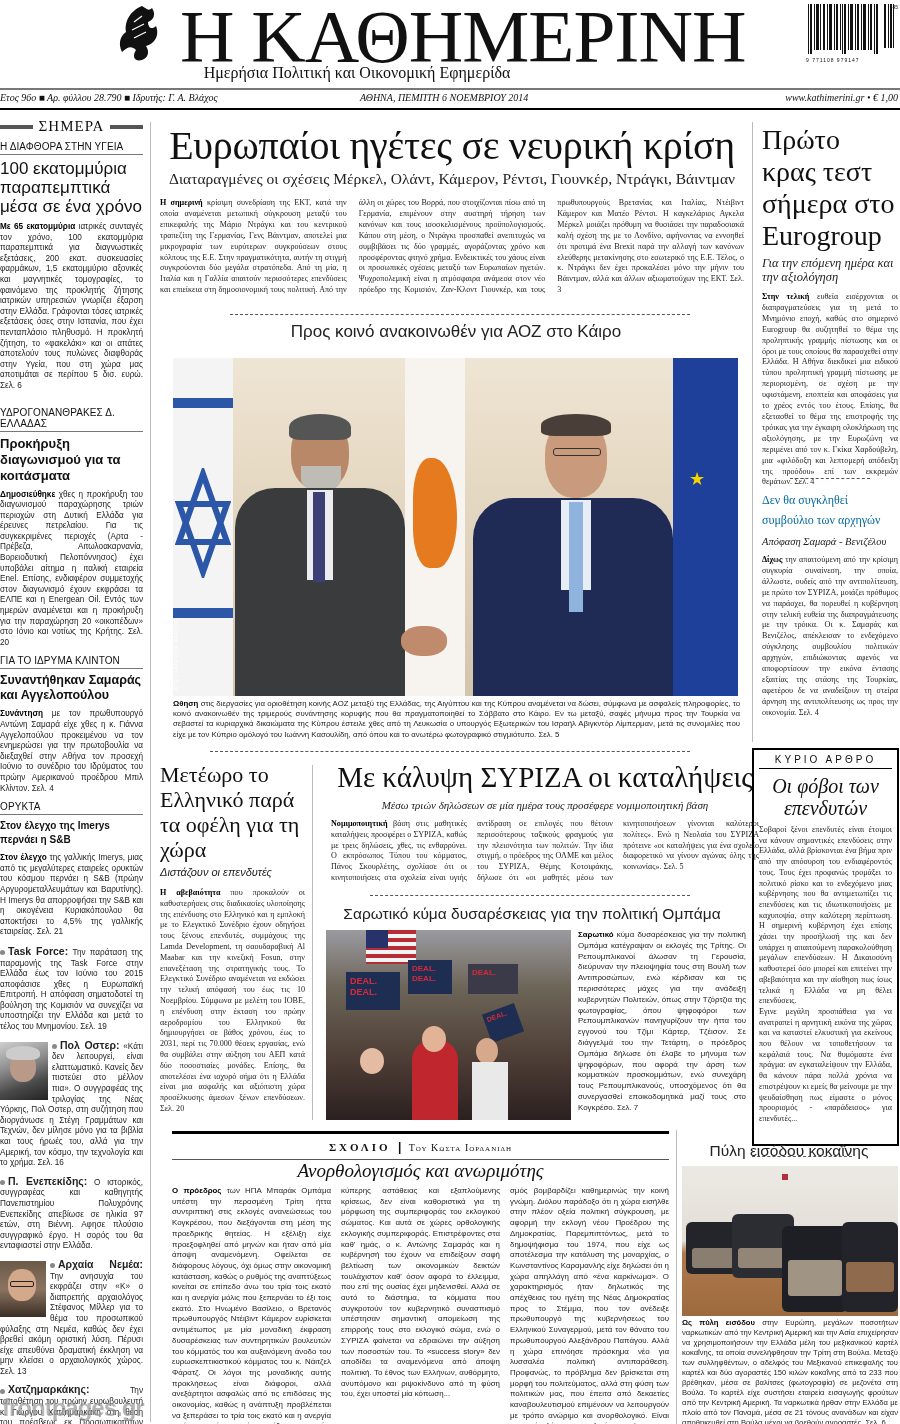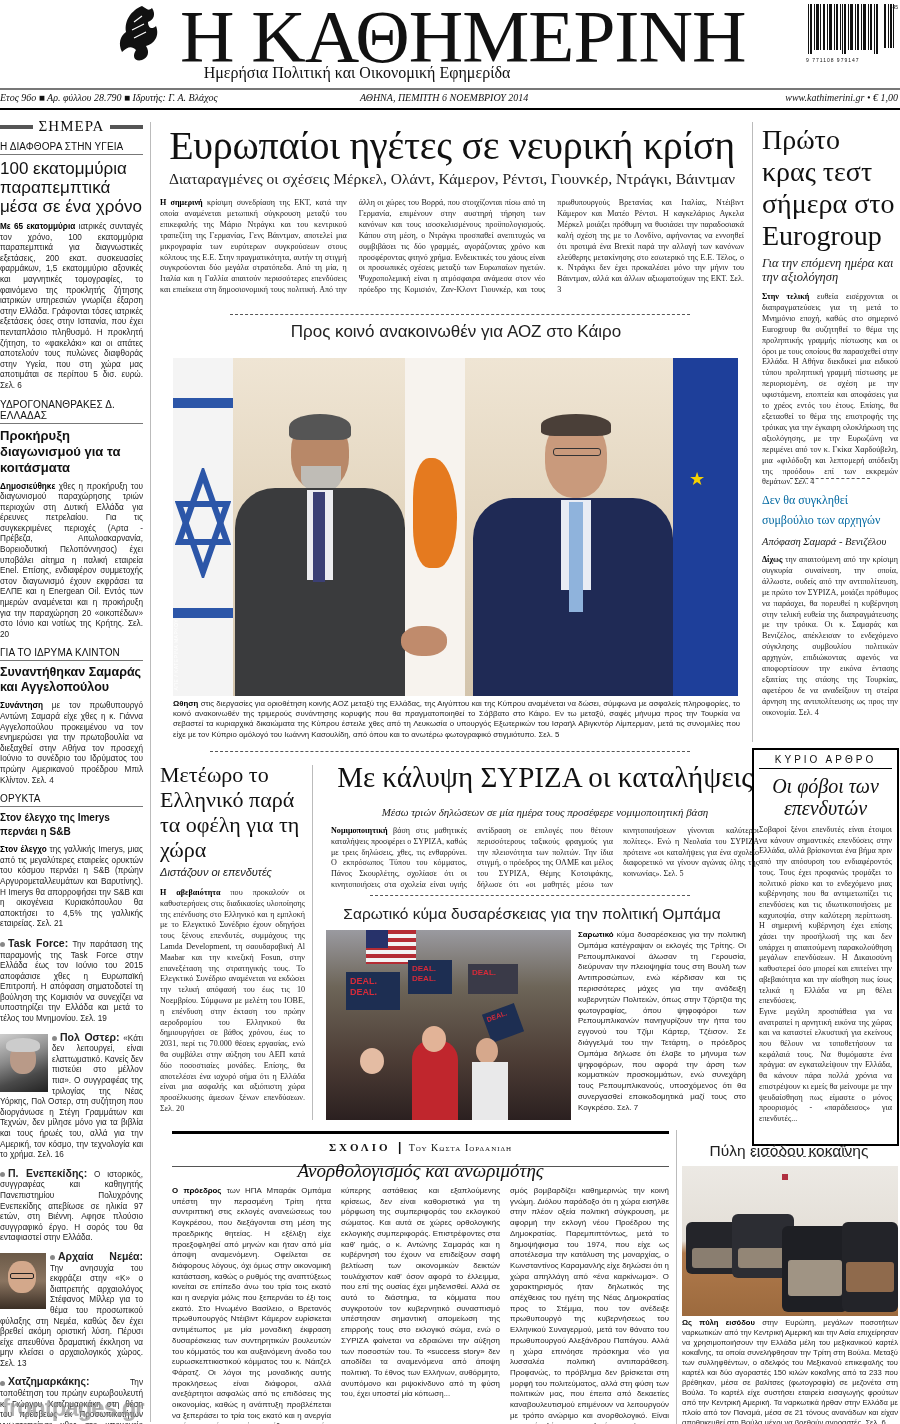--- a/index.html
+++ b/index.html
@@ -87,7 +87,7 @@
     <div style="flex:1;height:4px;background:#555"></div>
   </div>
 
-  <div style="margin-bottom:7px">
+  <div style="margin-bottom:15px">
     <div class="kicker">Η ΔΙΑΦΘΟΡΑ ΣΤΗΝ ΥΓΕΙΑ</div>
     <div class="lhead" style="font-size:17px;line-height:19px;font-weight:normal">100 εκατομμύρια παραπεμπτικά μέσα σε ένα χρόνο</div>
     <div class="body-txt"><b>Με 65 εκατομμύρια</b><span> ιατρικές συνταγές τον χρόνο, 100 εκατομμύρια παραπεμπτικά για διαγνωστικές εξετάσεις, 200 εκατ. συσκευασίες φαρμάκων, 1,5 εκατομμύριο αξονικές και μαγνητικές τομογραφίες, το φαινόμενο της προκλητής ζήτησης ιατρικών υπηρεσιών γνωρίζει έξαρση στην Ελλάδα. Γράφονται τόσες ιατρικές εξετάσεις όσες στην Ισπανία, που έχει πενταπλάσιο πληθυσμό. Η προκλητή ζήτηση, το «φακελάκι» και οι απάτες αποτελούν τους πυλώνες διαφθοράς στην Υγεία, που στη χώρα μας αποτιμάται σε περίπου 5 δισ. ευρώ. Σελ. 6</span></div>

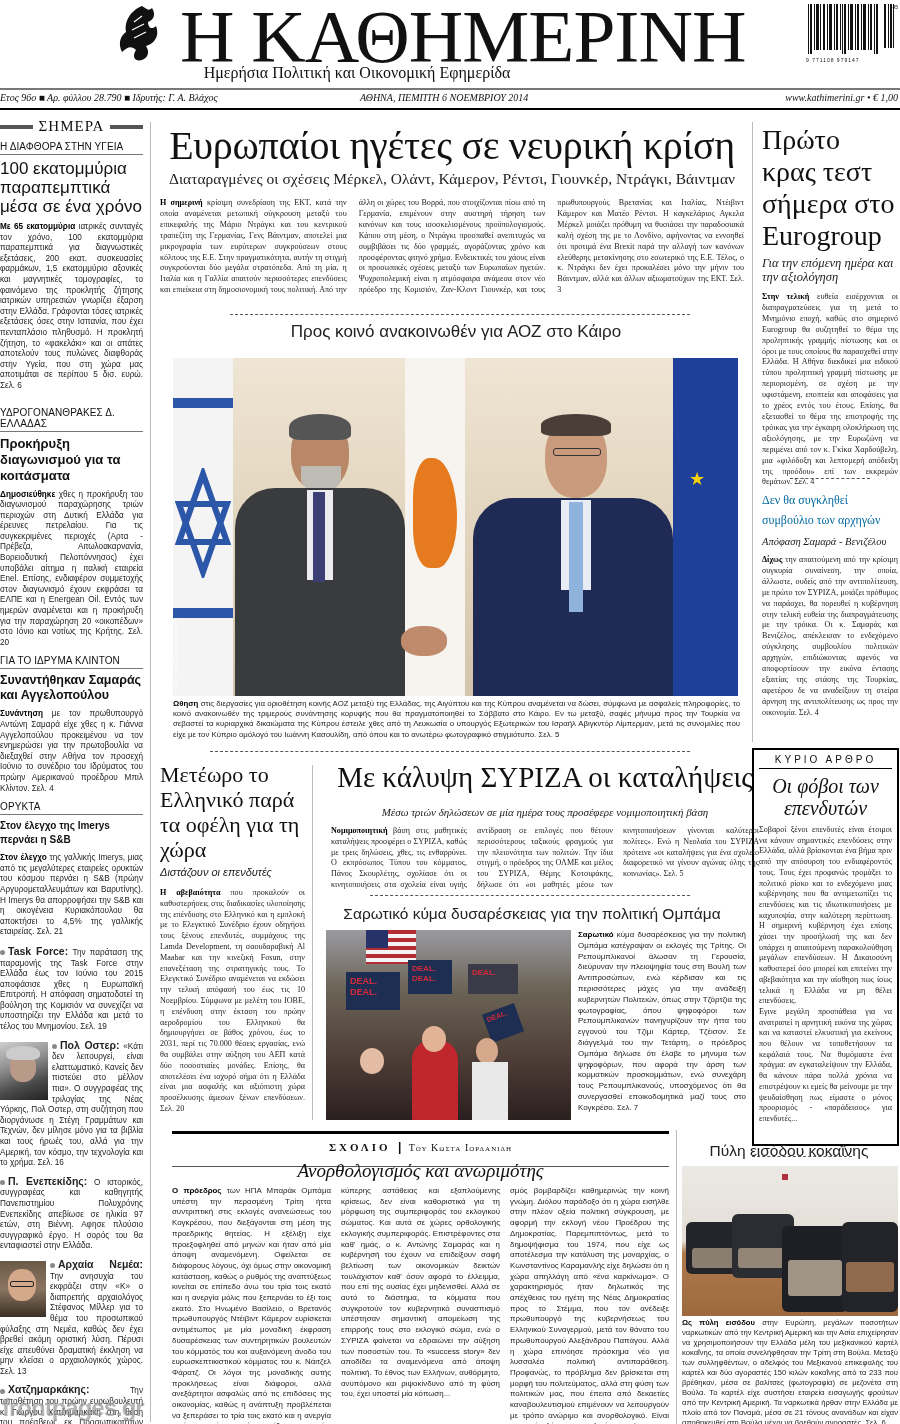--- a/index.html
+++ b/index.html
@@ -226,7 +226,7 @@
 
 <div class="abs" style="left:331px;top:760px;width:428px">
   <div class="serif" style="font-size:29px;line-height:34px;text-align:center">Με κάλυψη ΣΥΡΙΖΑ οι καταλήψεις</div>
-  <div class="serif" style="font-size:11px;font-style:italic;text-align:center;margin-top:12px;color:#222">Μέσω τριών δηλώσεων σε μία ημέρα τους προσέφερε νομιμοποιητική βάση</div>
+  <div class="serif" style="font-size:11px;font-style:italic;text-align:center;margin-top:5px;color:#222">Μέσω τριών δηλώσεων σε μία ημέρα τους προσέφερε νομιμοποιητική βάση</div>
   <div class="serif body-txt" style="column-count:3;column-gap:10px;margin-top:8px;font-size:8.1px;line-height:10.8px"><b>Νομιμοποιητική</b><span> βάση στις μαθητικές καταλήψεις προσφέρει ο ΣΥΡΙΖΑ, καθώς με τρεις δηλώσεις, χθες, τις ενθαρρύνει. Ο εκπρόσωπος Τύπου του κόμματος, Πάνος Σκουρλέτης, σχολίασε ότι οι κινητοποιήσεις στα σχολεία είναι υγιής αντίδραση σε επιλογές που θέτουν περισσότερους ταξικούς φραγμούς για την πλειονότητα των πολιτών. Την ίδια στιγμή, ο πρόεδρος της ΟΛΜΕ και μέλος του ΣΥΡΙΖΑ, Θέμης Κοτσιφάκης, δήλωσε ότι «οι μαθητές μέσω των κινητοποιήσεων γίνονται καλύτεροι πολίτες». Ενώ η Νεολαία του ΣΥΡΙΖΑ πρότεινε «οι καταλήψεις για ένα σχολείο διαφορετικό να γίνουν αγώνας όλης της κοινωνίας». Σελ. 5</span></div>
 </div>
 <div class="abs dash" style="left:370px;top:895px;width:320px"></div>

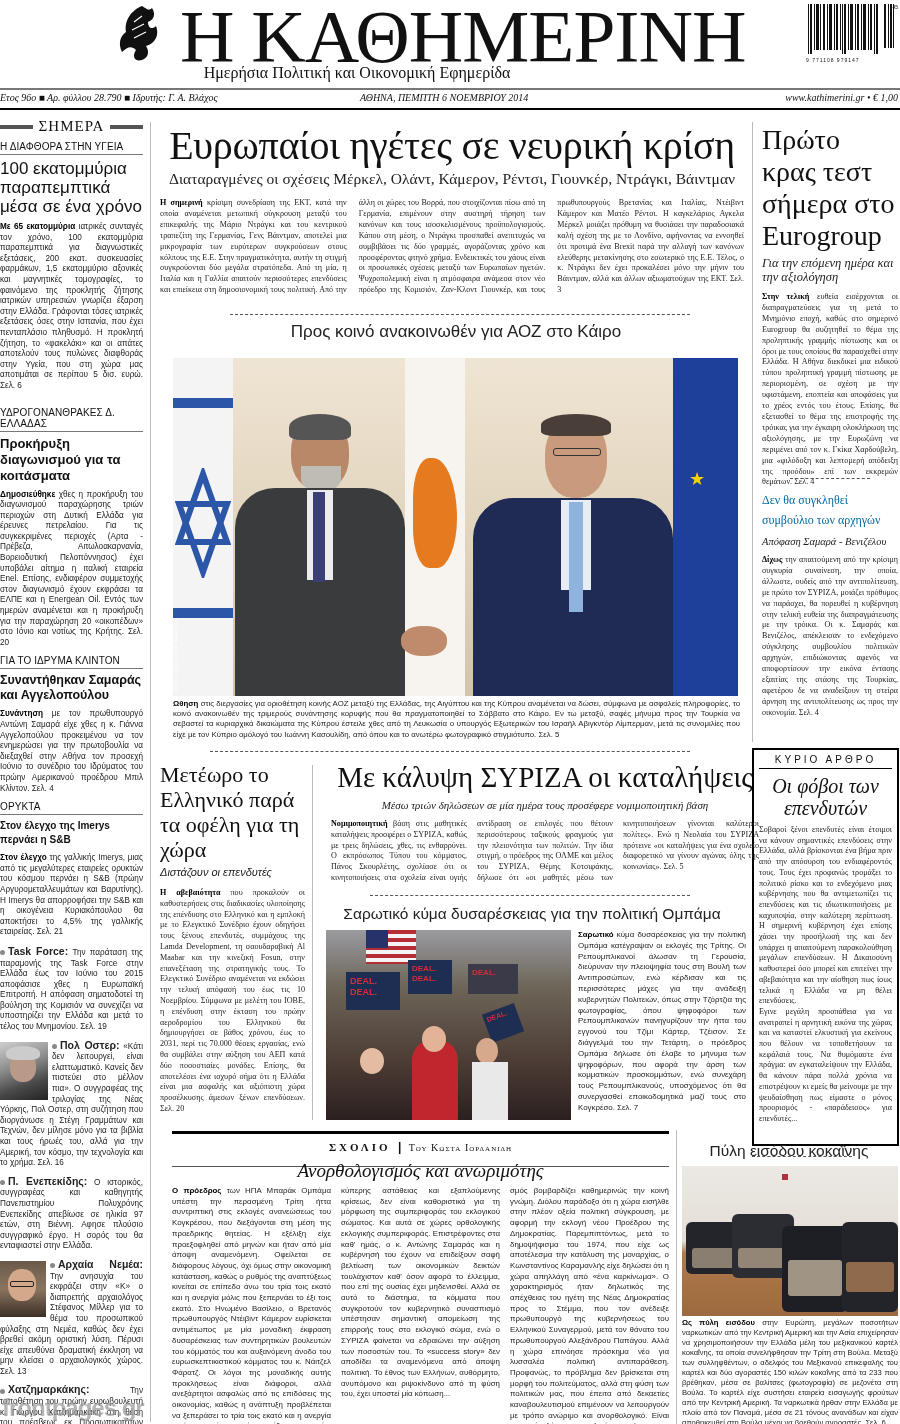--- a/index.html
+++ b/index.html
@@ -250,7 +250,7 @@
 <div class="abs body-txt" style="left:578px;top:930px;width:168px;font-size:7.9px;line-height:10.8px"><b>Σαρωτικό</b><span> κύμα δυσαρέσκειας για την πολιτική Ομπάμα κατέγραψαν οι εκλογές της Τρίτης. Οι Ρεπουμπλικανοί άλωσαν τη Γερουσία, διεύρυναν την πλειοψηφία τους στη Βουλή των Αντιπροσώπων, ενώ κέρδισαν και τις περισσότερες μάχες για την ανάδειξη κυβερνητών Πολιτειών, όπως στην Τζόρτζια της φωτογραφίας, όπου ψηφοφόροι των Ρεπουμπλικανών πανηγυρίζουν την ήττα του εγγονού του Τζίμι Κάρτερ, Τζέισον. Σε διάγγελμά του την Τετάρτη, ο πρόεδρος Ομπάμα δήλωσε ότι έλαβε το μήνυμα των ψηφοφόρων, που αφορά την άρση των κομματικών προσκομμάτων, ενώ συνεχάρη τους Ρεπουμπλικανούς, υποσχόμενος ότι θα συνεργασθεί εποικοδομητικά μαζί τους στο Κογκρέσο. Σελ. 7</span></div>
 
 <div class="abs hr" style="left:172px;top:1131px;width:497px;height:3px"></div>
-<div class="abs" style="left:172px;top:1137px;width:497px;text-align:center;border-bottom:1px solid #555;padding-bottom:11px">
+<div class="abs" style="left:172px;top:1137px;width:497px;text-align:center;border-bottom:1px solid #555;padding-bottom:4px">
   <span class="serif" style="font-size:11px;font-weight:bold;letter-spacing:3px">ΣΧΟΛΙΟ</span>
   <span style="font-size:12px;font-weight:bold;margin:0 3px">|</span>
   <span class="serif" style="font-size:10px;font-variant:small-caps;letter-spacing:1px">Του Κωστα Ιορδανιδη</span>

